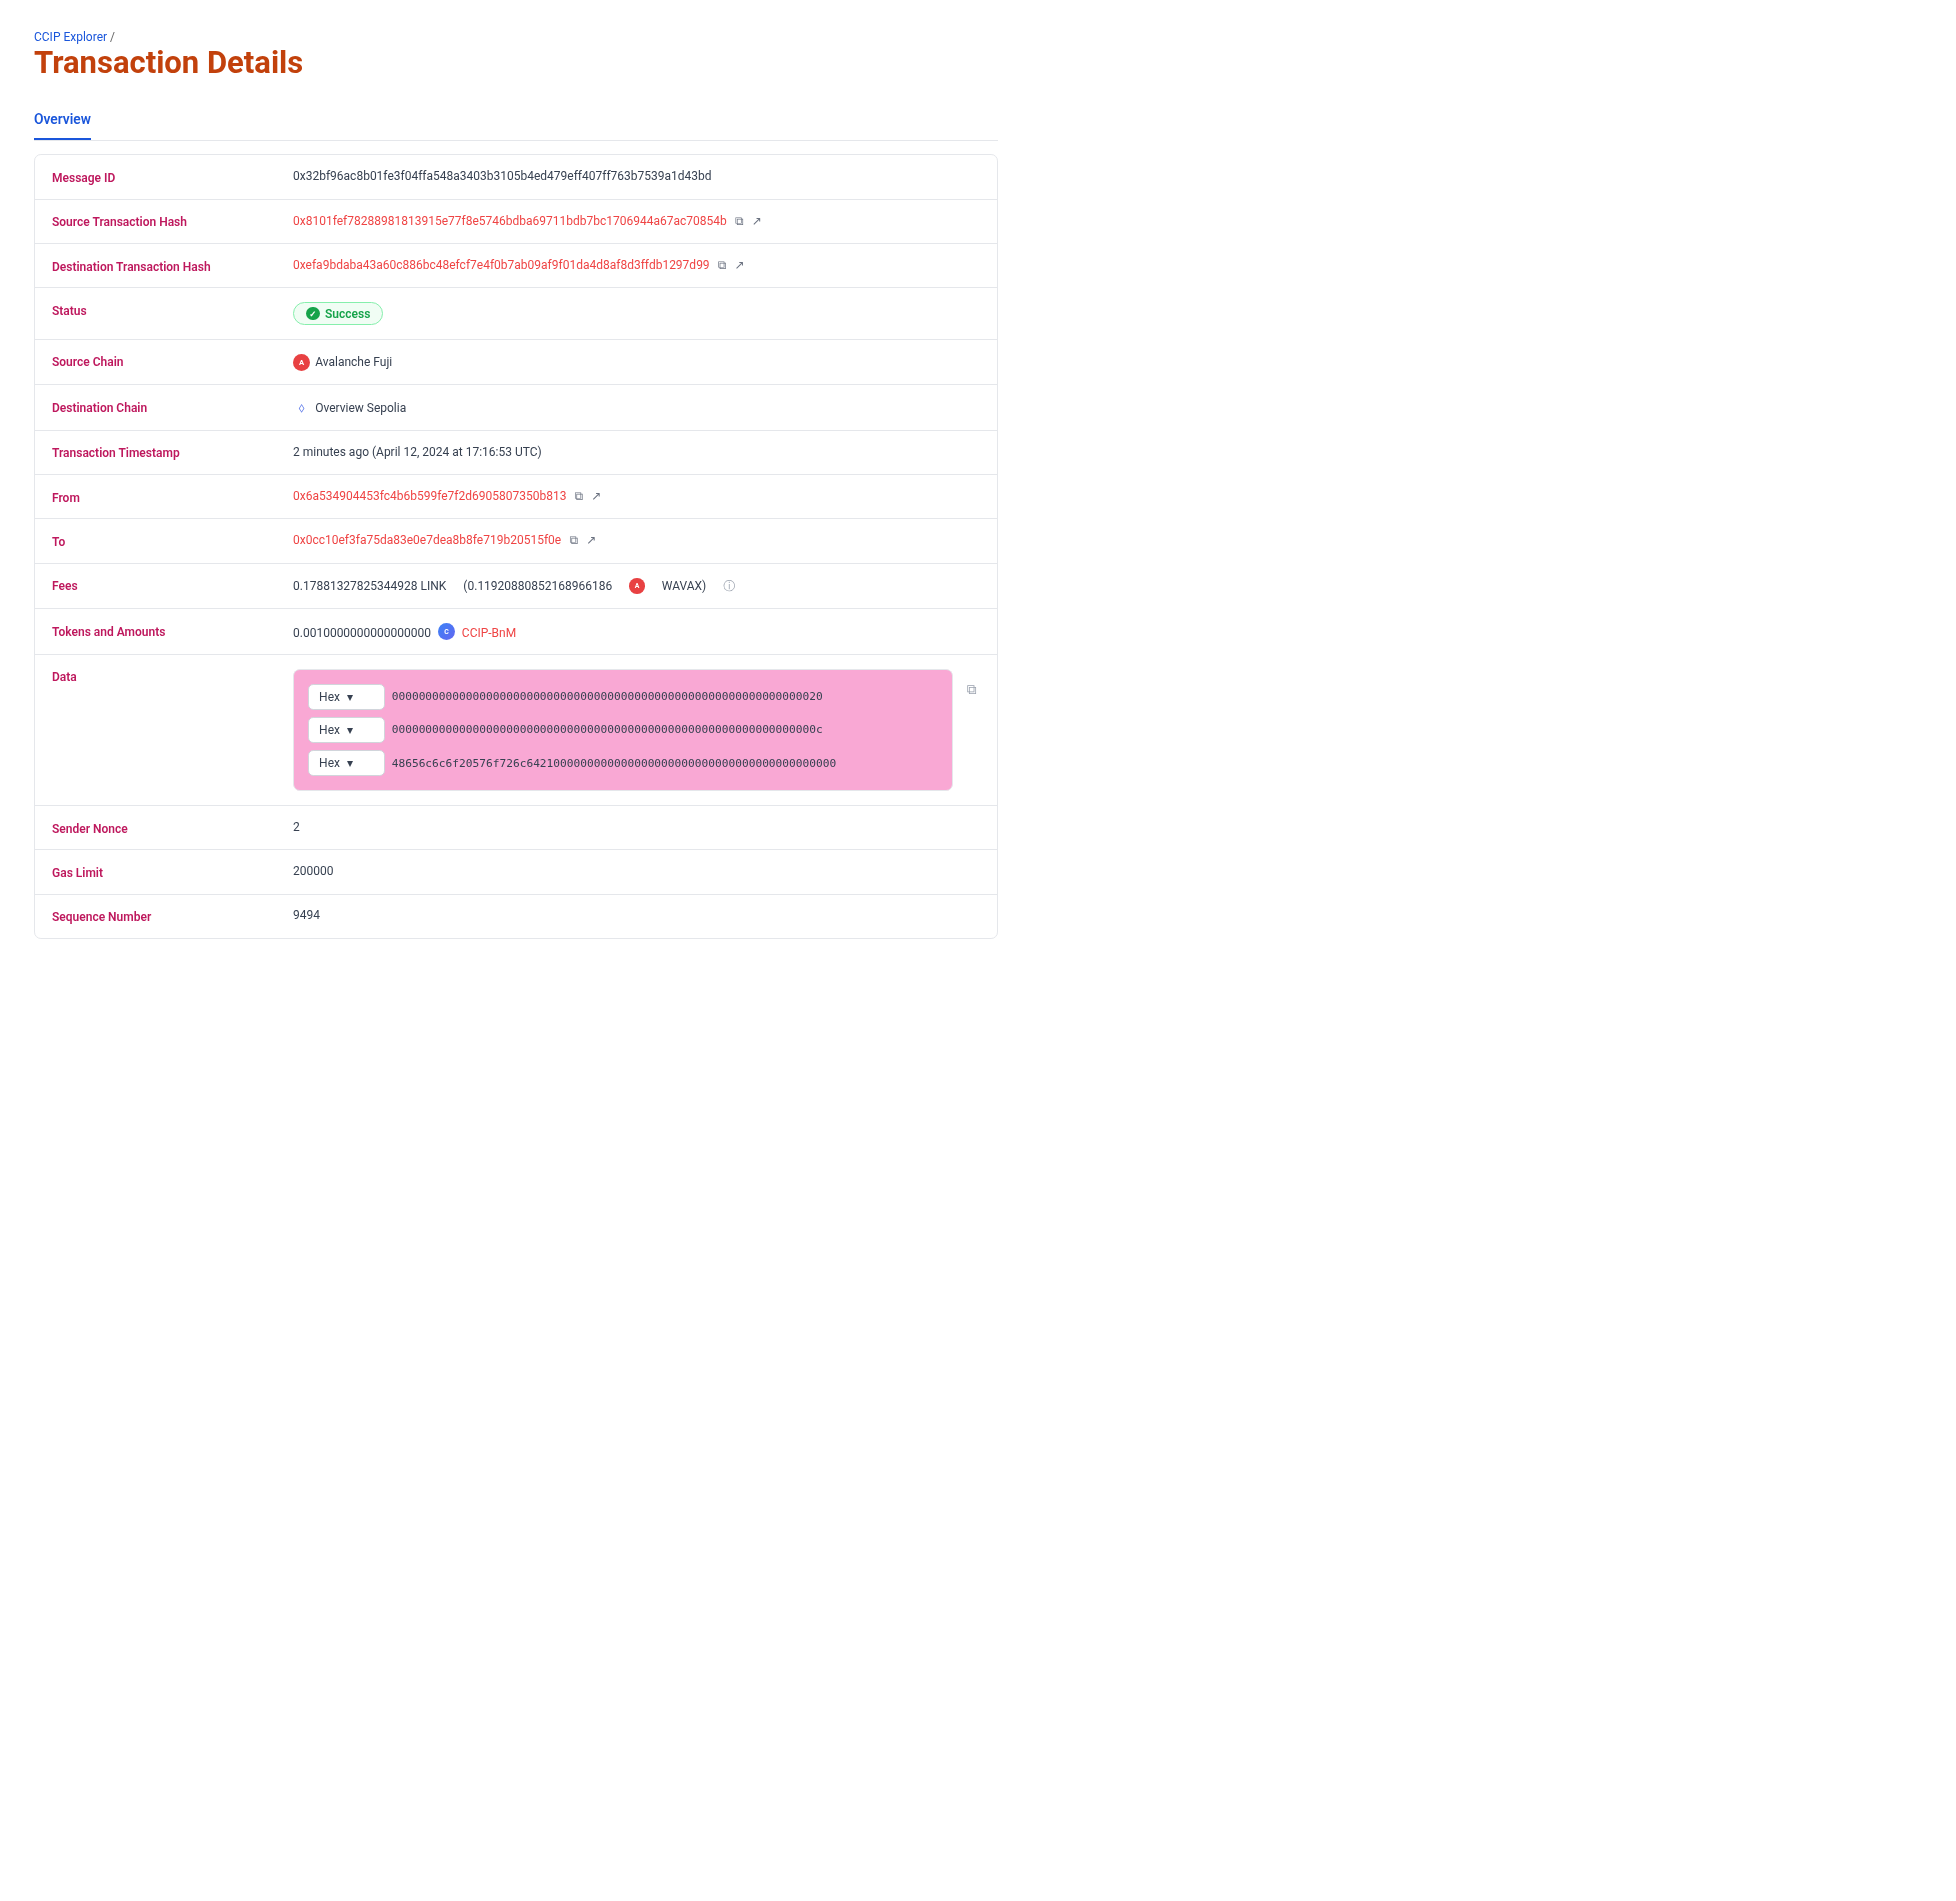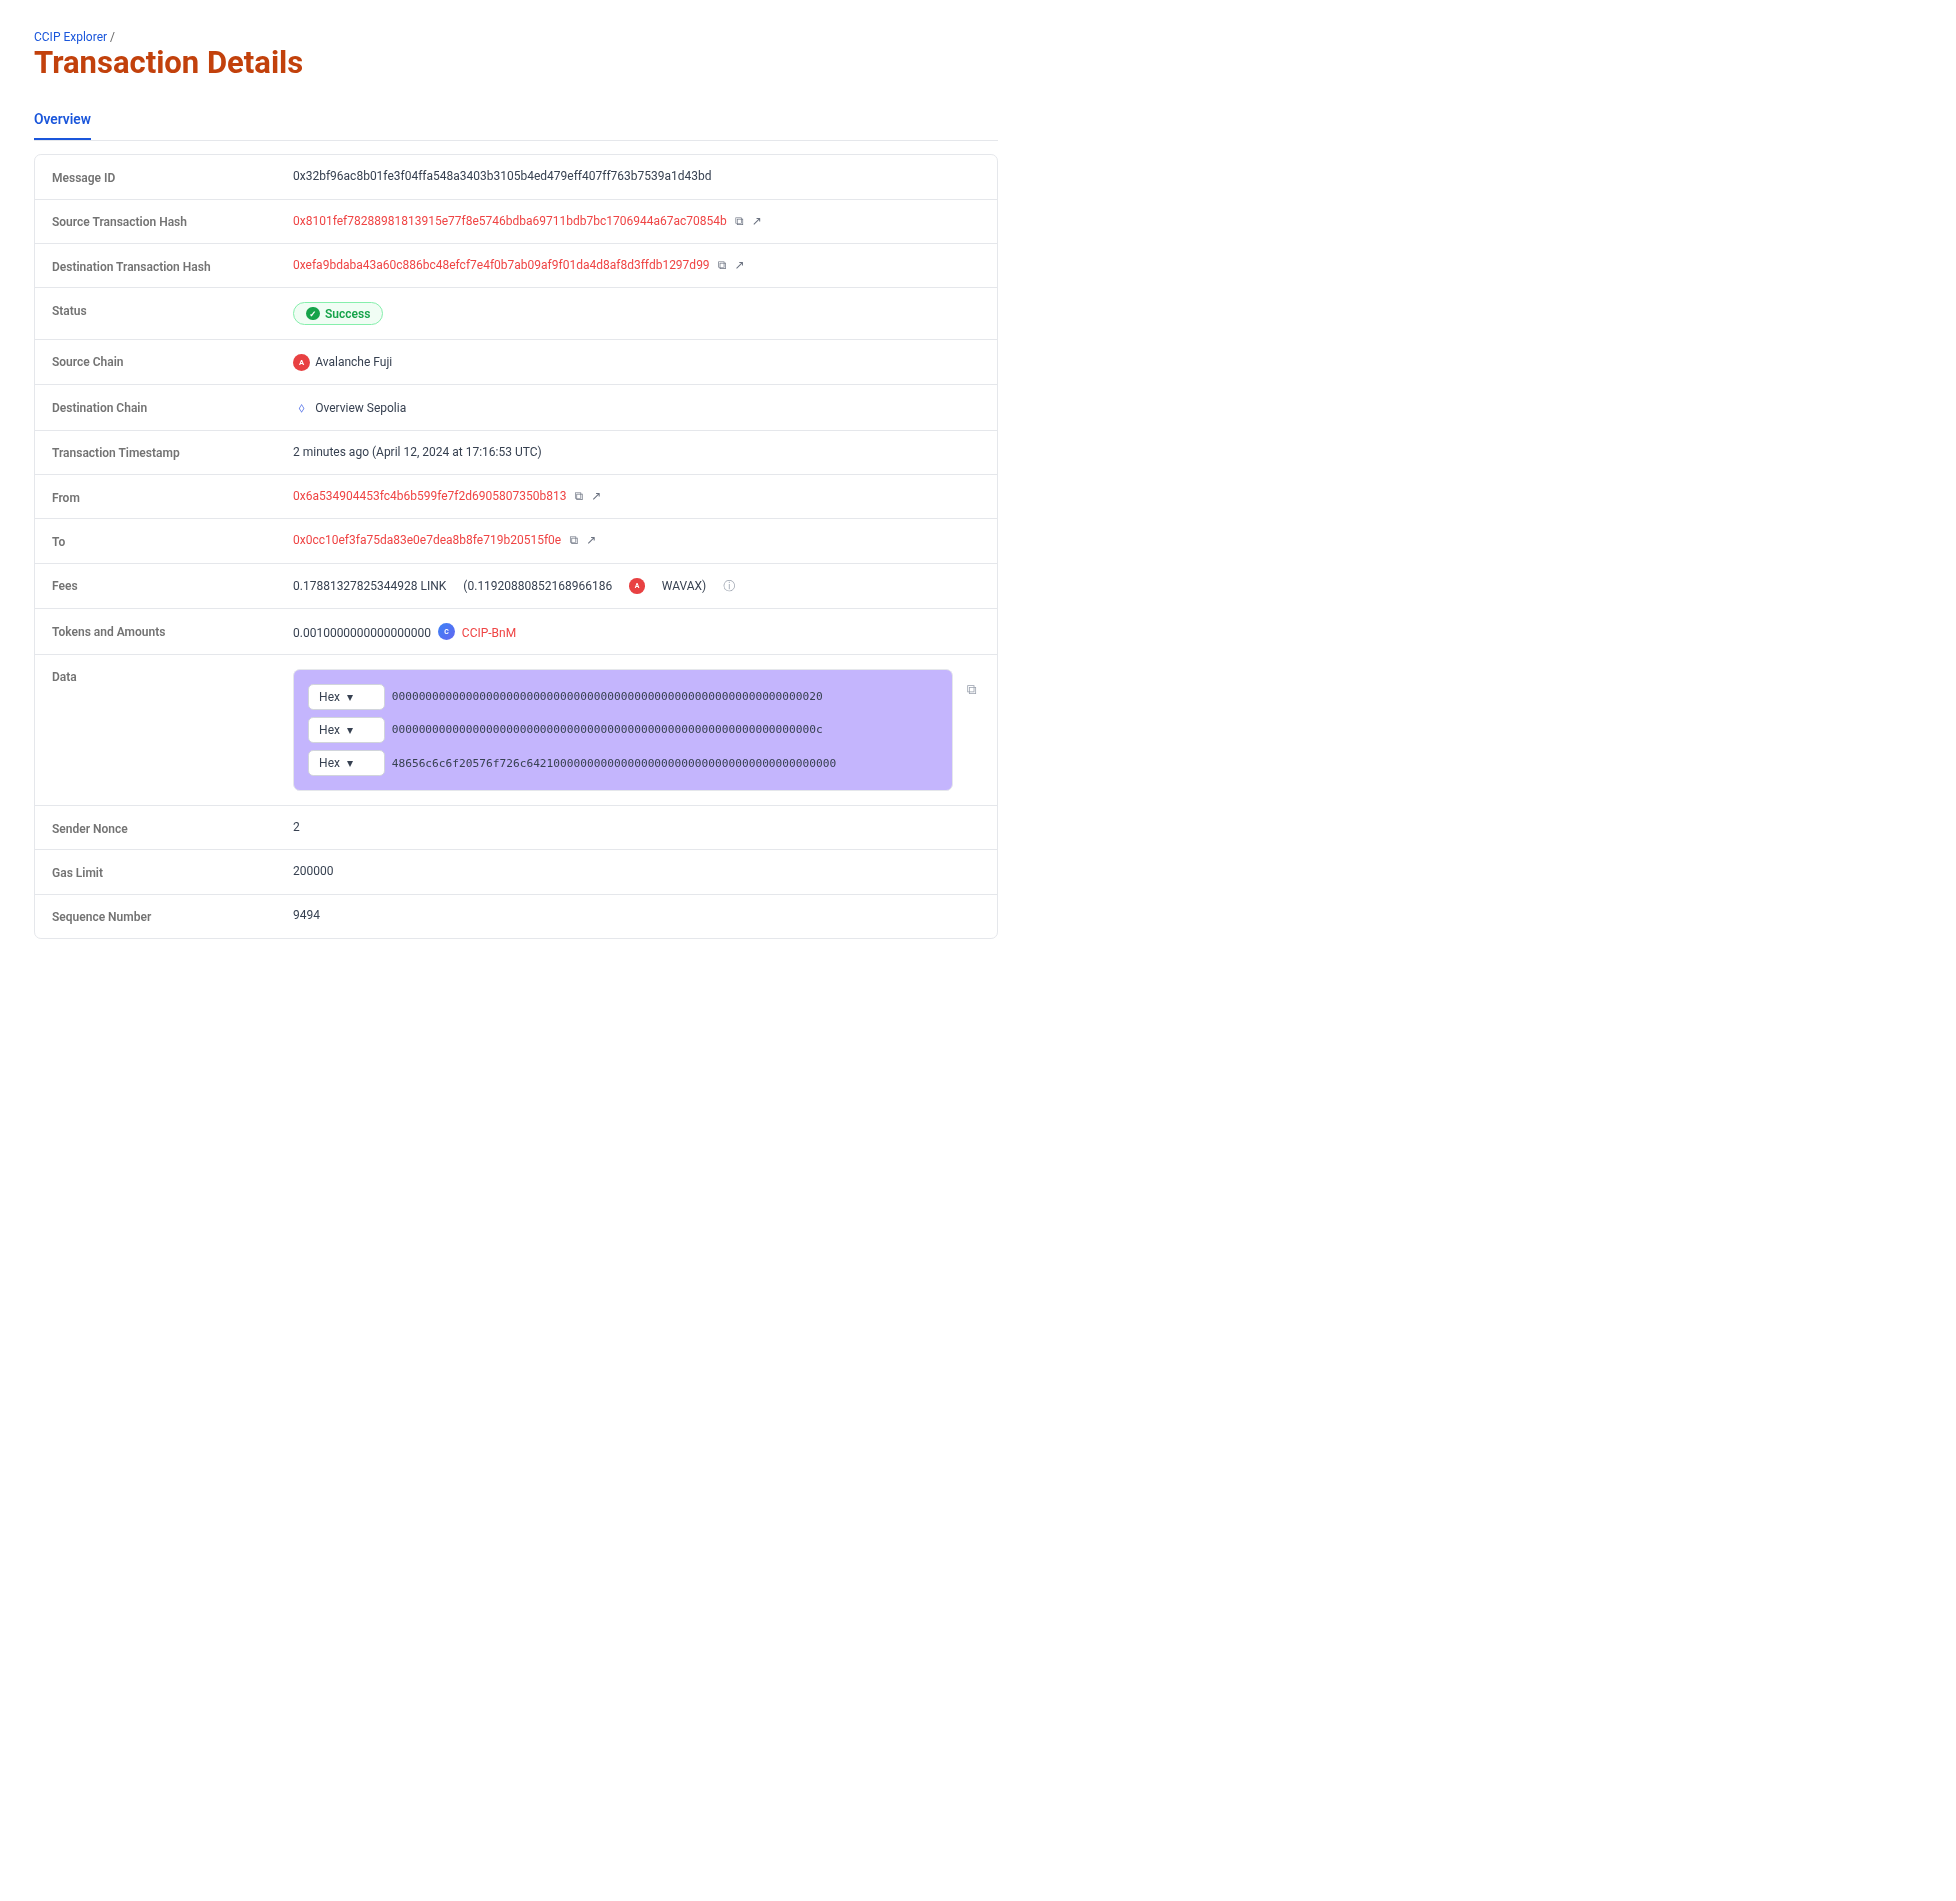--- a/index.html
+++ b/index.html
@@ -52,7 +52,7 @@
       min-width: 241px;
       font-size: 12px;
       font-weight: 600;
-      color: #737373;
+      color: #be185d;
       padding-top: 1.7px;
     }
     .row-value {

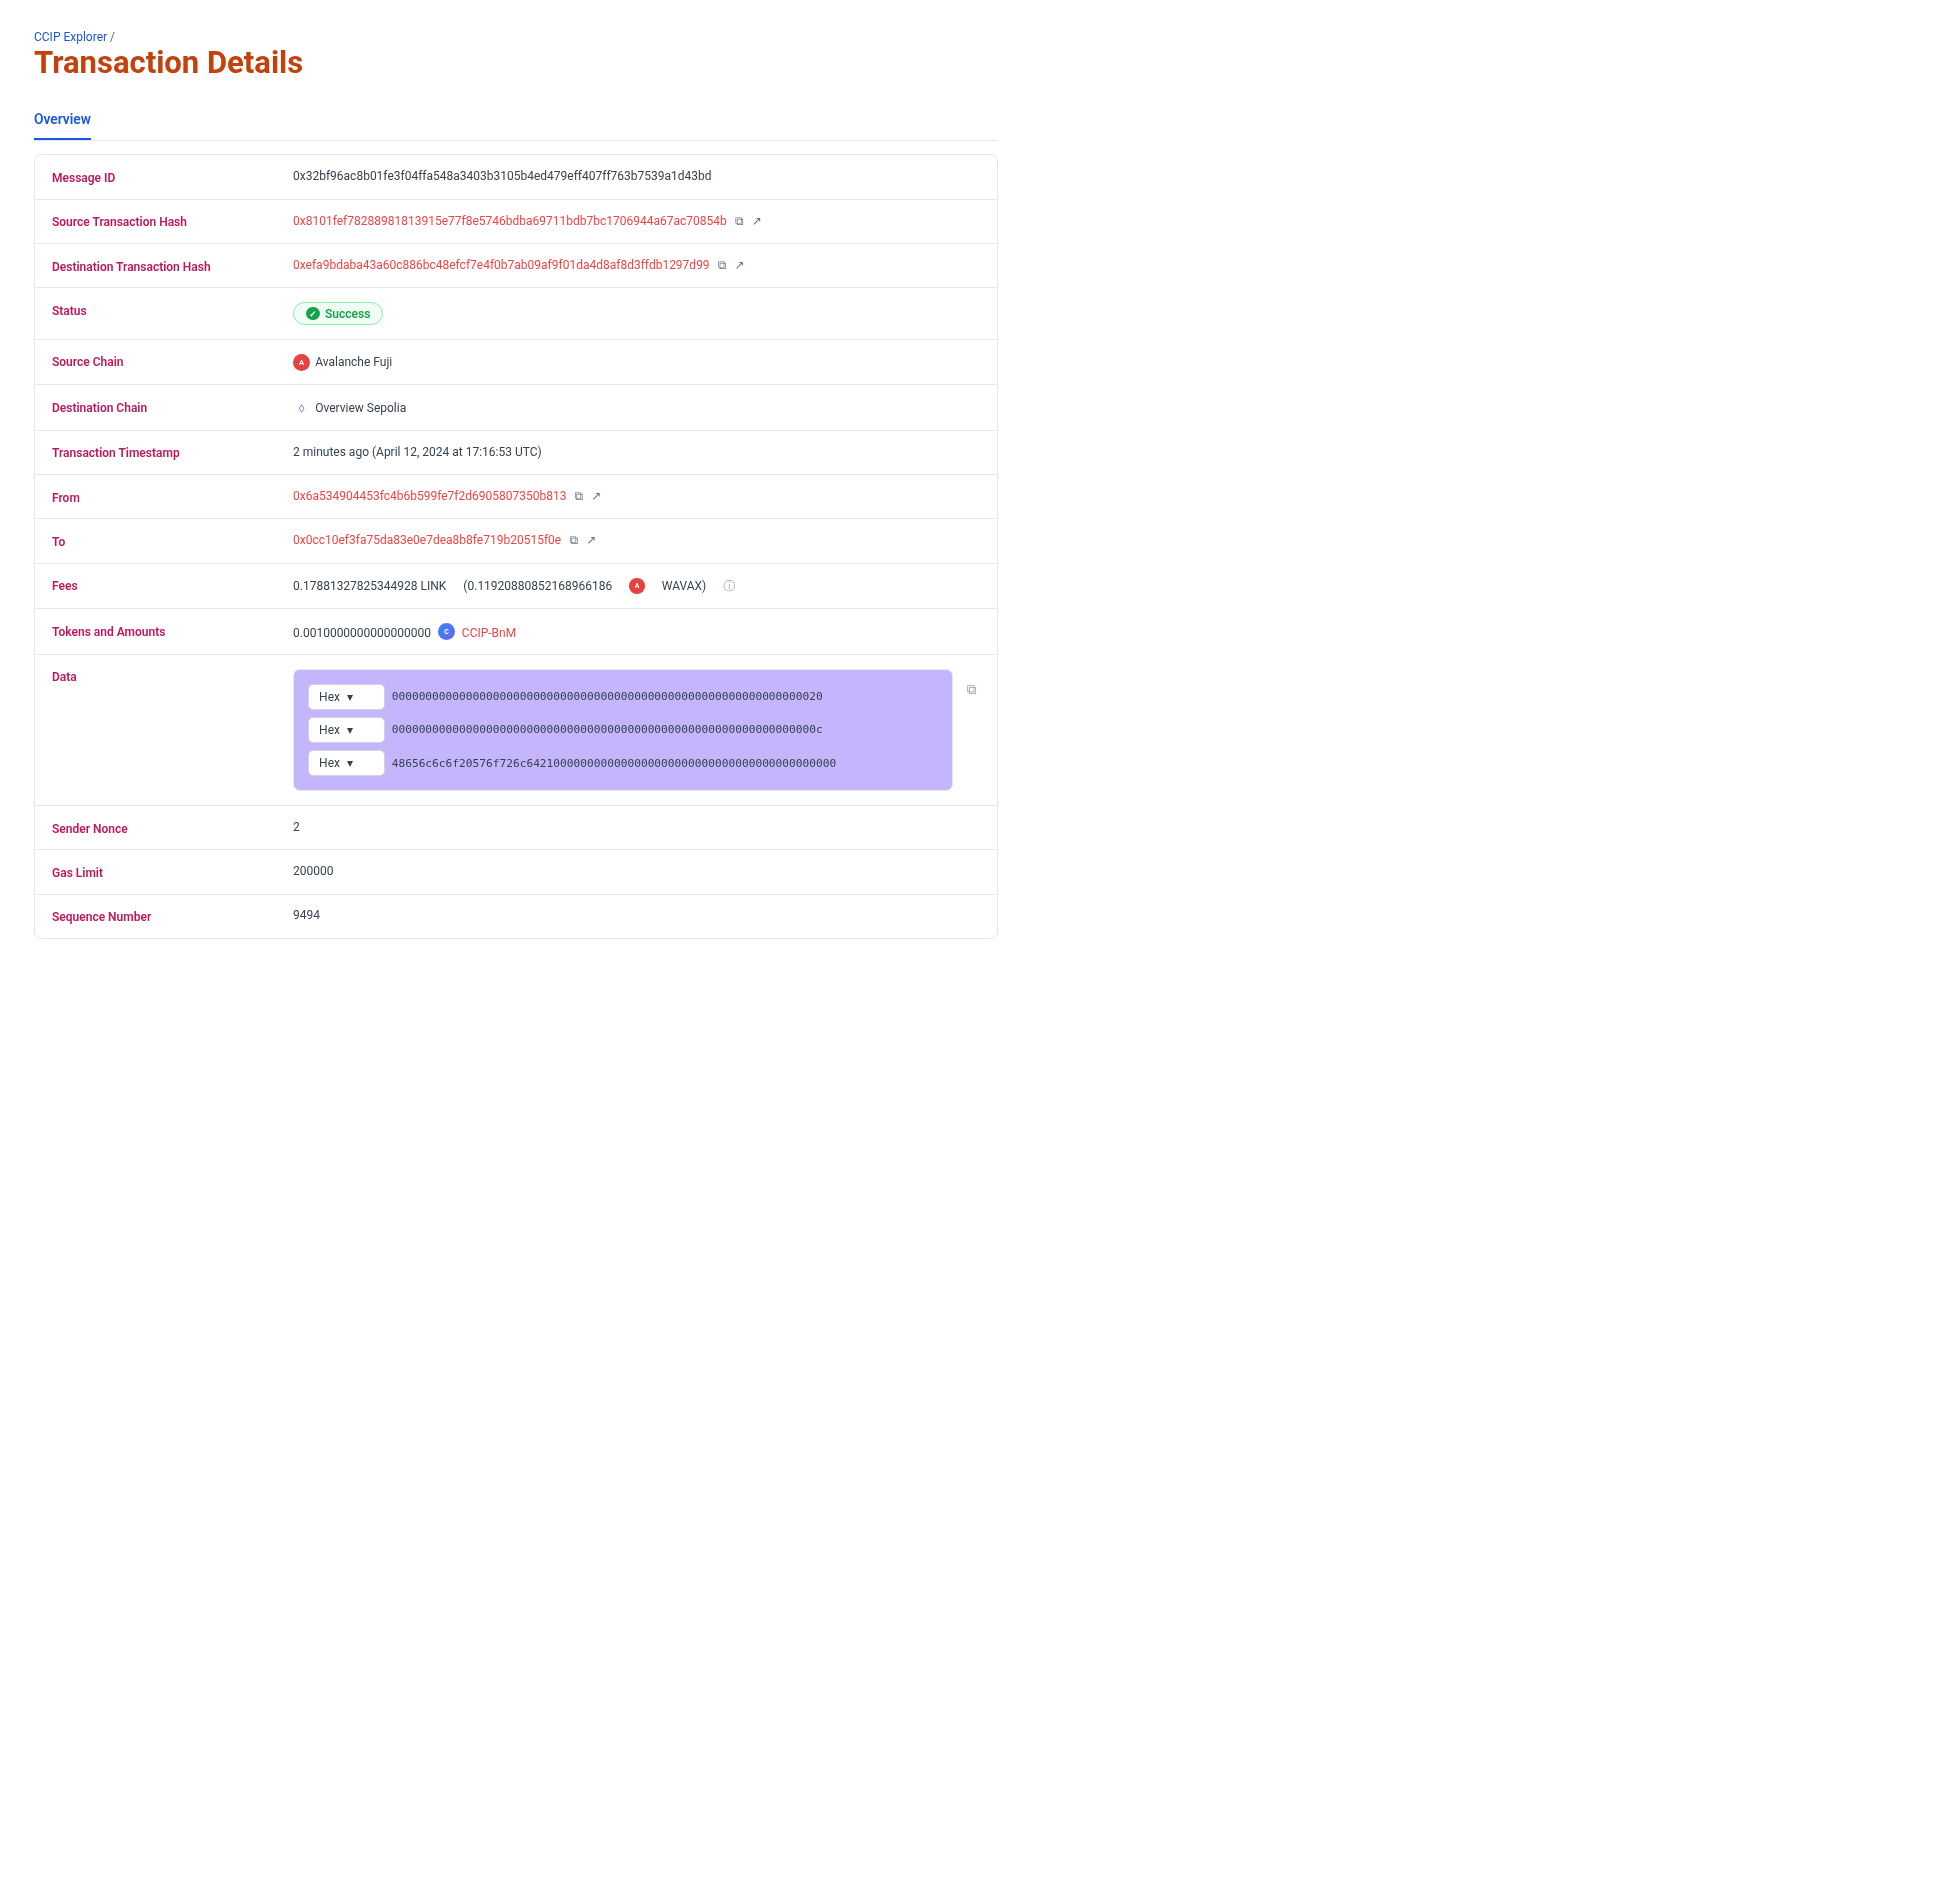--- a/index.html
+++ b/index.html
@@ -204,7 +204,7 @@
       border: 0.9px solid #e5e7eb;
       border-radius: 6.9px;
       padding: 13.8px;
-      background: #c4b5fd;
+      background: #f9a8d4;
     }
   </style>
 </head>

